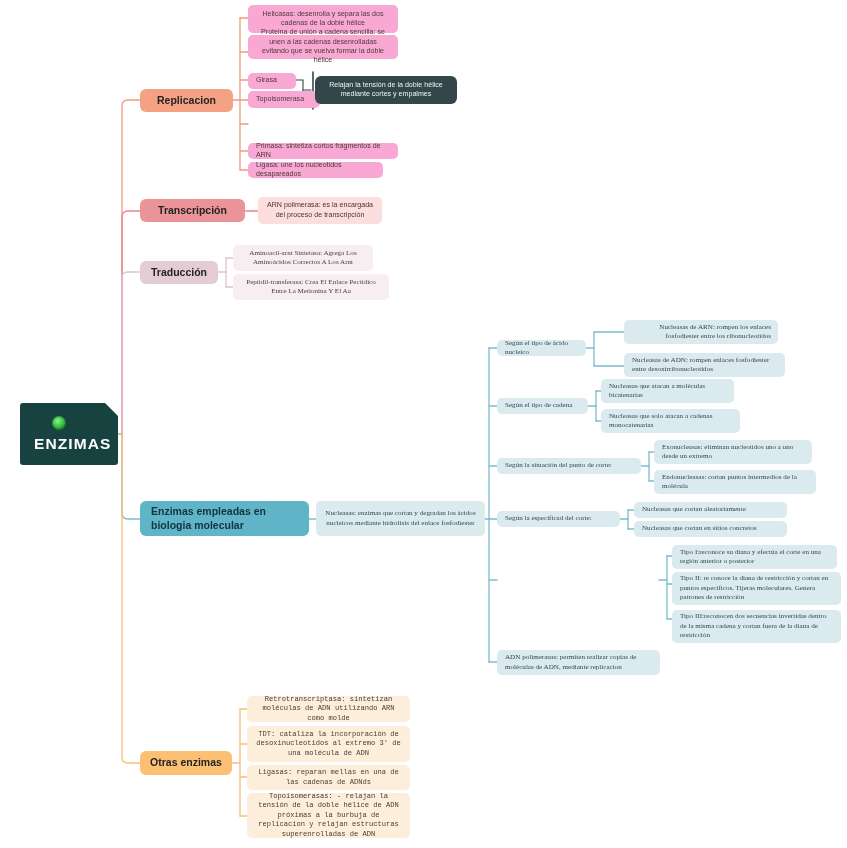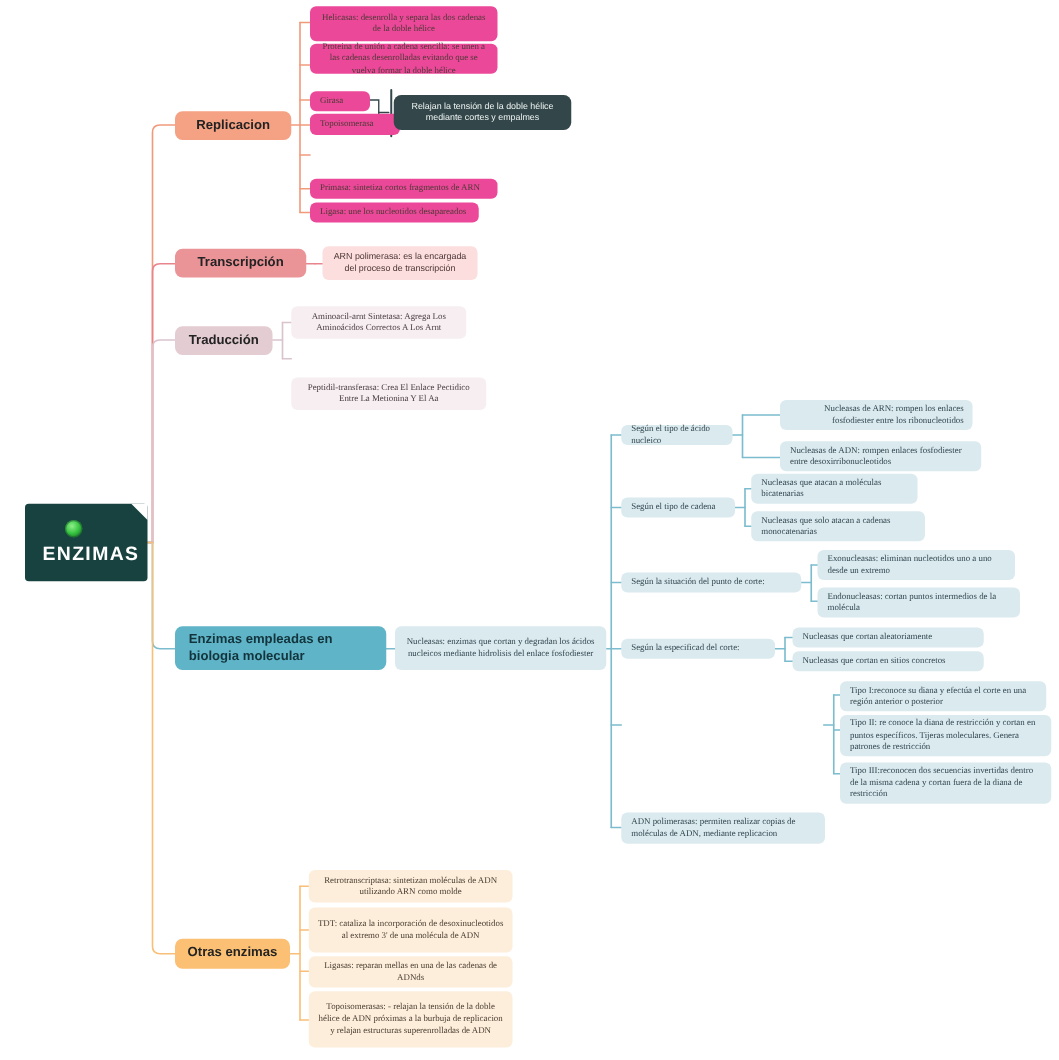--- a/index.html
+++ b/index.html
@@ -87,7 +87,7 @@
 
   
   .leaf { font-size: 7.1px; color: #3a3a3a; border-radius: 5px; }
-  .leaf-peach  { background: #ec4899; color: #4b3a35; font-family: Liberation Serif, serif; }
+  .leaf-peach  { background: #f9a8d4; color: #4b3a35; font-family: Liberation Sans, sans-serif; }
   .leaf-pink   { background: #fbdedd; color: #4b3535; }
   .leaf-mauve  { background: #f6eef0; color: #4a3e42; font-family: "Liberation Serif", serif; }
   .leaf-blue   { background: #dbeaef; color: #33484f; font-family: "Liberation Serif", serif; }

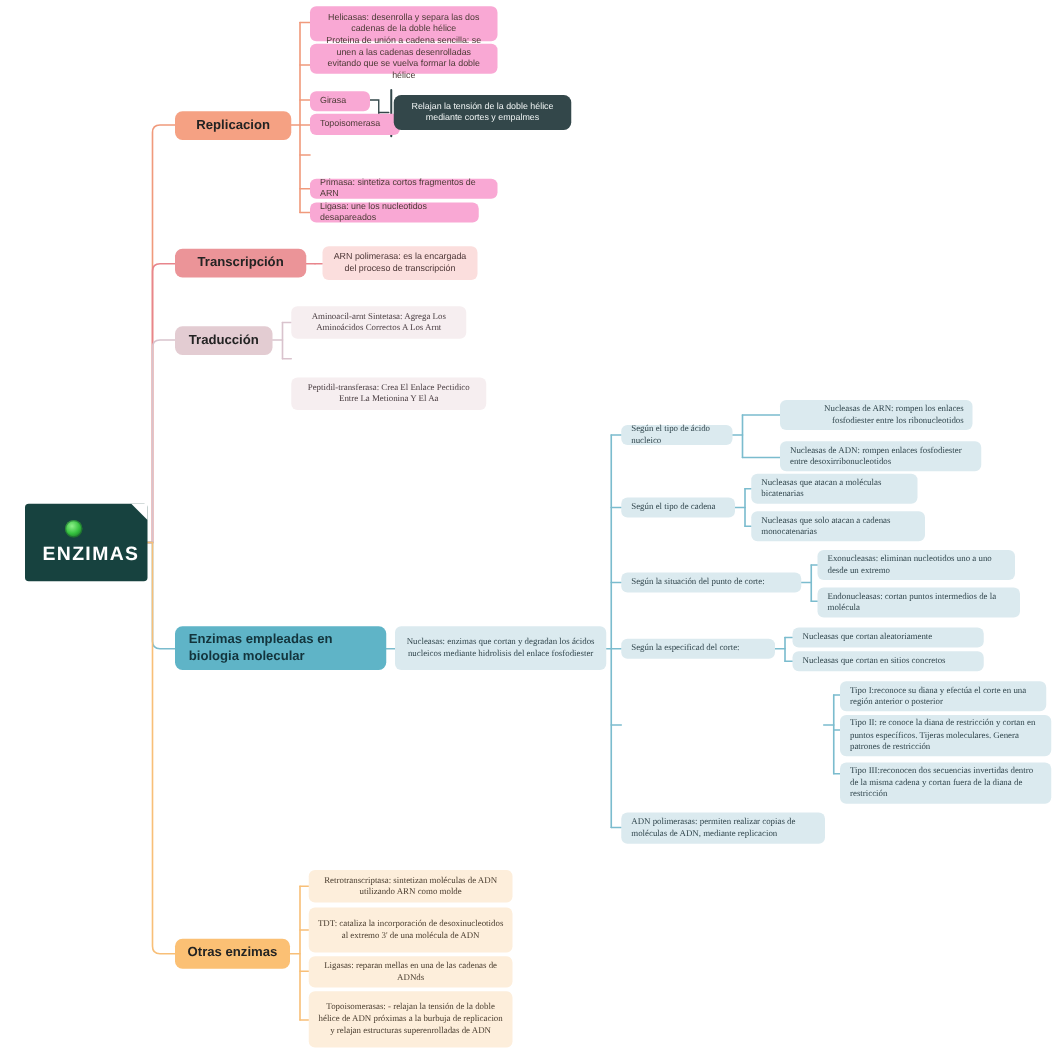--- a/index.html
+++ b/index.html
@@ -238,7 +238,7 @@
     <span class="node-label">Aminoacil-arnt Sintetasa: Agrega Los Aminoácidos Correctos A Los Arnt</span>
   </div>
 
-  <div class="node leaf leaf-mauve" style="left:233px; top:274px; width:156px; height:26px;margin-top:28px;">
+  <div class="node leaf leaf-mauve" style="left:233px; top:274px; width:156px; height:26px;">
     <span class="node-label">Peptidil-transferasa: Crea El Enlace Pectidico Entre La Metionina Y El Aa</span>
   </div>
 

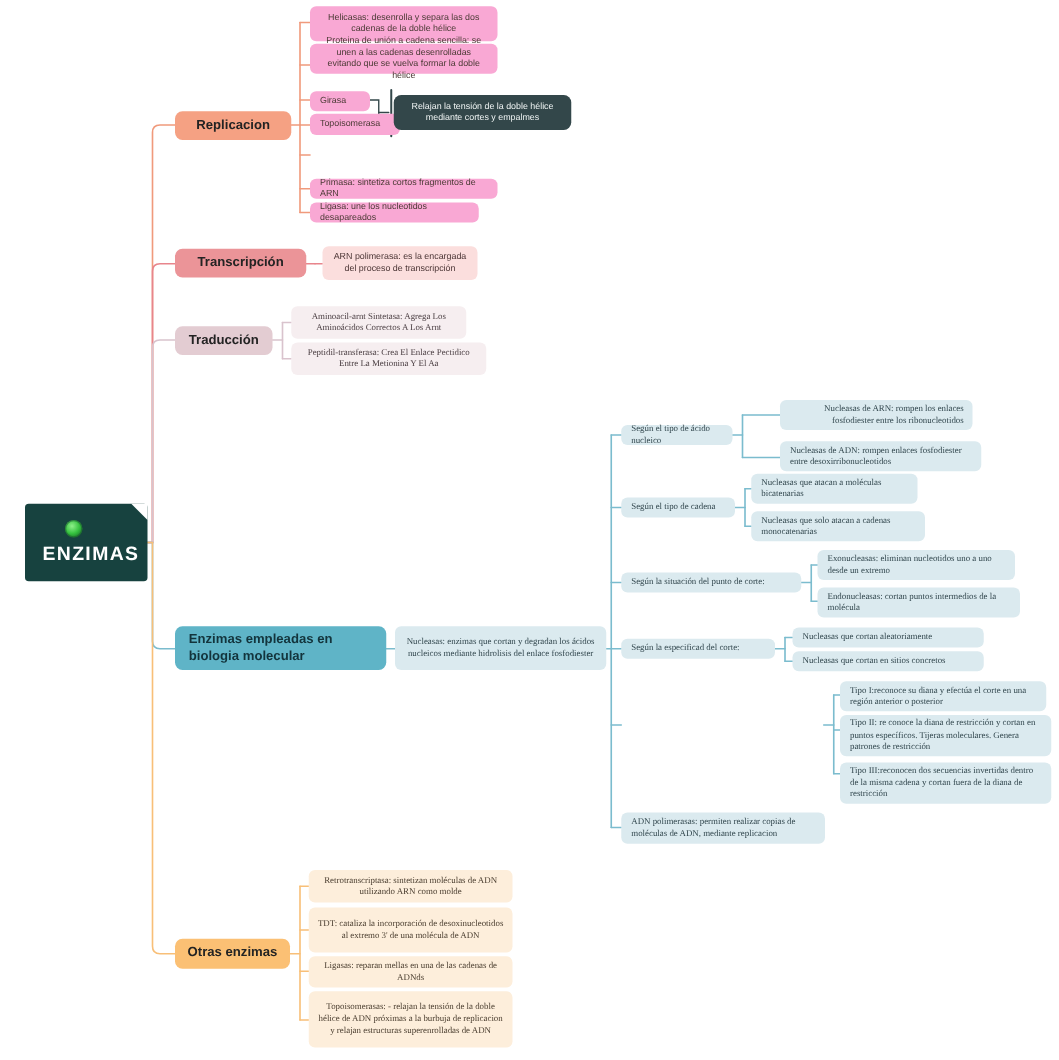--- a/index.html
+++ b/index.html
@@ -91,7 +91,7 @@
   .leaf-pink   { background: #fbdedd; color: #4b3535; }
   .leaf-mauve  { background: #f6eef0; color: #4a3e42; font-family: "Liberation Serif", serif; }
   .leaf-blue   { background: #dbeaef; color: #33484f; font-family: "Liberation Serif", serif; }
-  .leaf-orange { background: #fdeedb; color: #4d4032; font-family: Liberation Serif, serif; }
+  .leaf-orange { background: #fdeedb; color: #4d4032; font-family: Liberation Mono, monospace; }
   .leaf-dark   { background: #33474a; color: #eef3f2; border-radius: 6px; }
 
   .leaf-left   { text-align: left; justify-content: flex-start; padding-left: 8px; }

